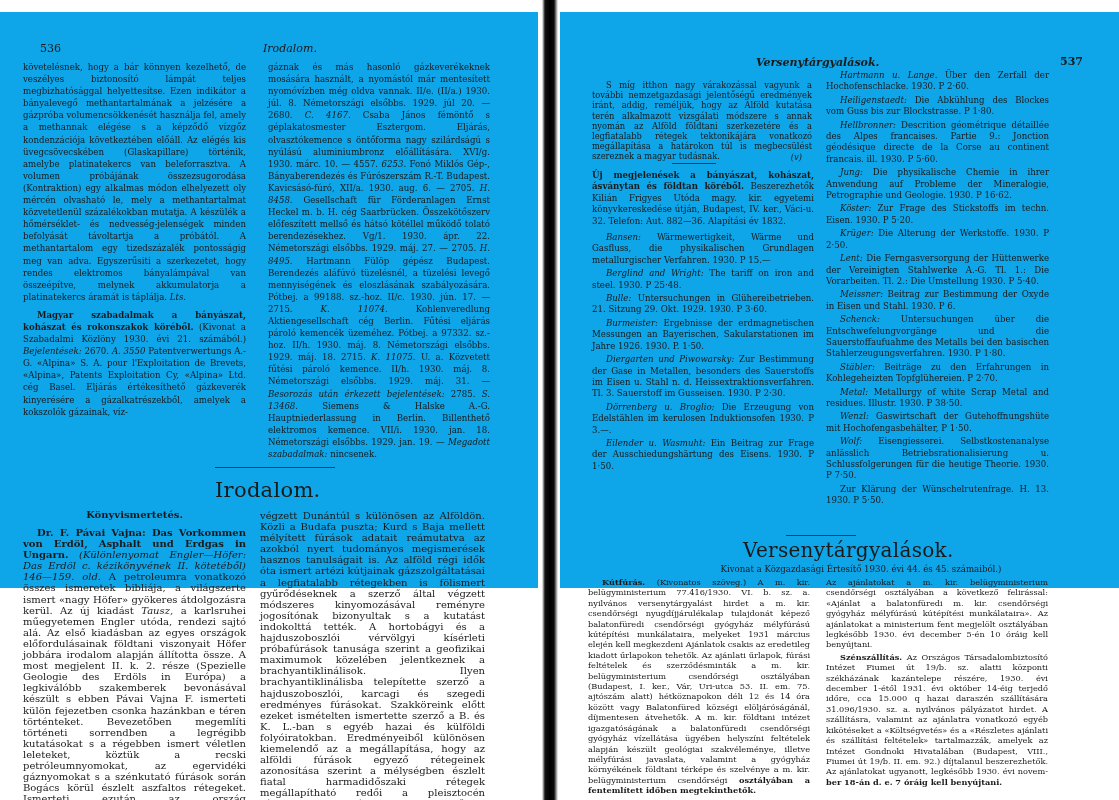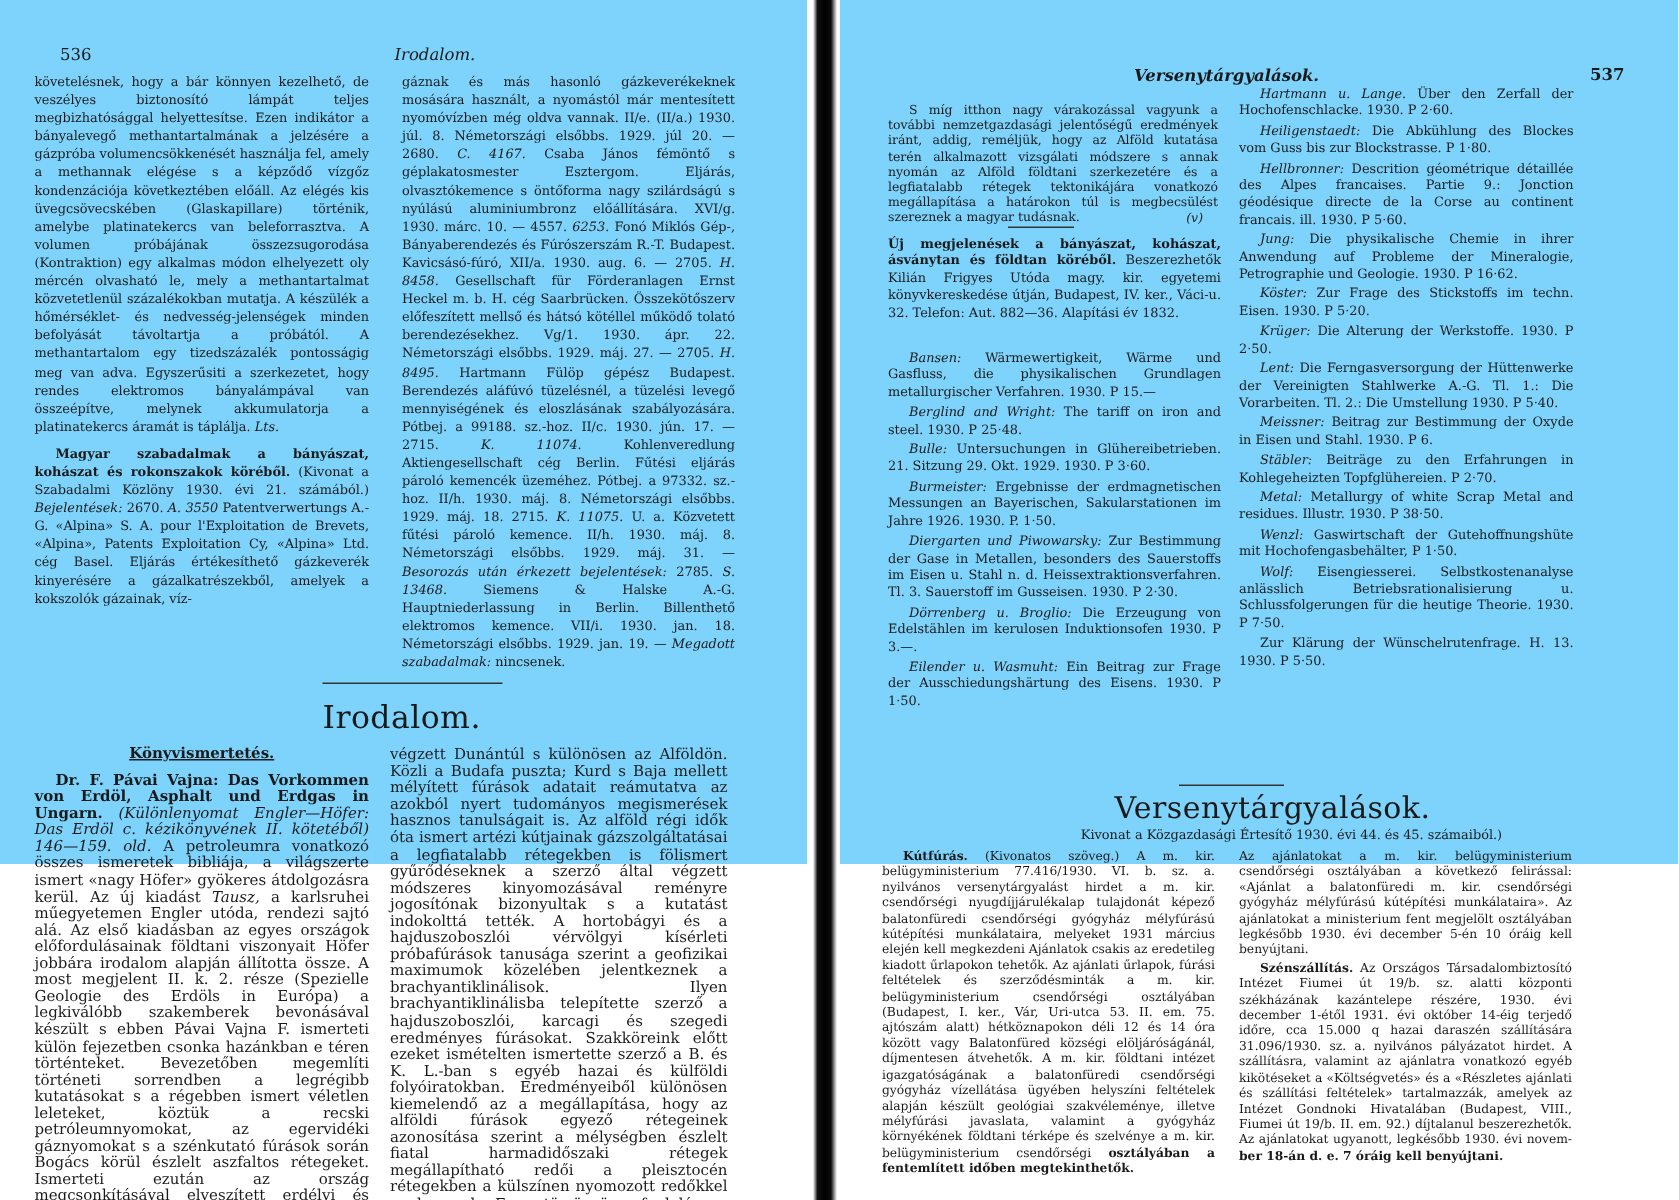--- a/index.html
+++ b/index.html
@@ -5,7 +5,7 @@
   * { margin:0; padding:0; box-sizing:border-box; }
   html, body { width:1119px; height:800px; background:#fff; overflow:hidden; }
   body { position:relative; font-family:"DejaVu Serif", serif; color:#1a1a1a; }
-  .page { position:absolute; top:0; height:576px; background:#7dd3fc; }
+  .page { position:absolute; top:12px; height:576px; background:#0ea5e9; }
   #left-page { left:0; width:540px; }
   #right-page { left:560px; width:559px; }
   .gutter { position:absolute; left:538px; top:0; width:24px; height:800px;

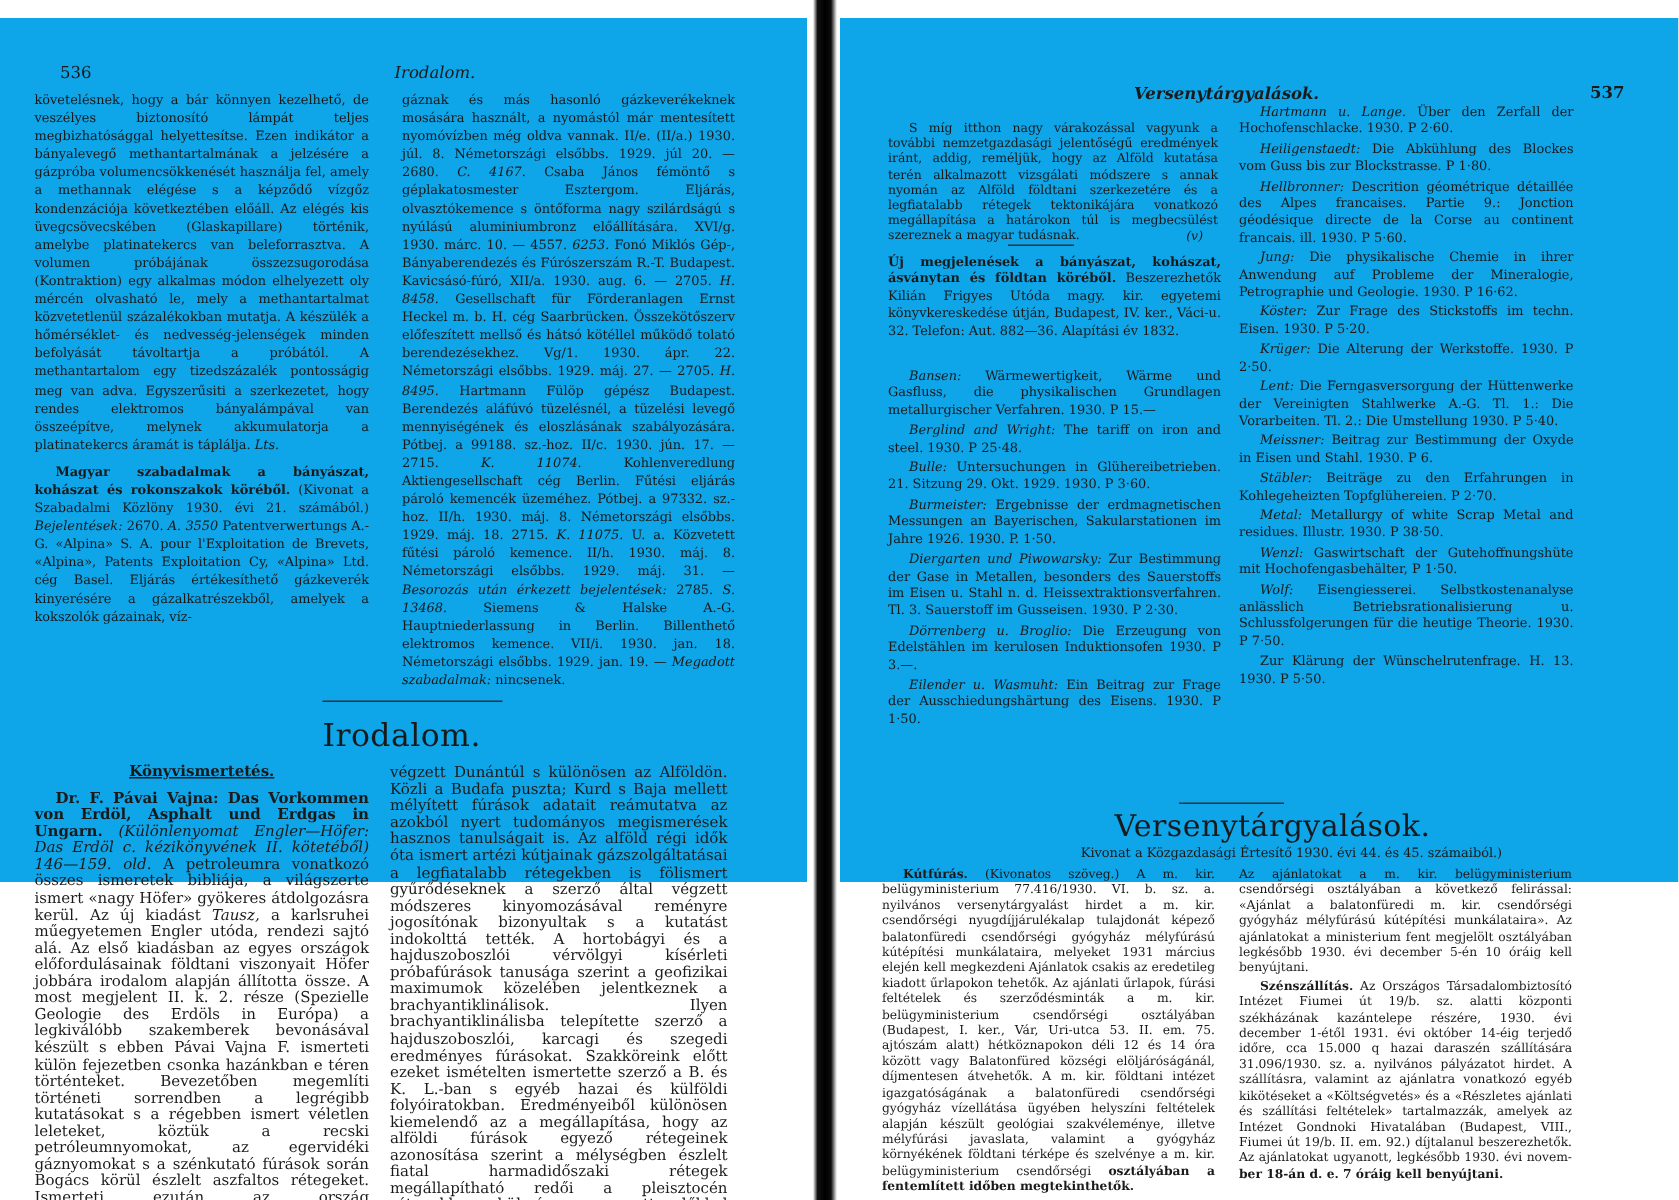--- a/index.html
+++ b/index.html
@@ -106,7 +106,7 @@
       <span class="b">Új megjelenések a bányászat, kohászat, ásványtan és földtan köréből.</span>
       <span>Beszerezhetők Kilián Frigyes Utóda magy. kir. egyetemi könyvkereskedése útján, Budapest, IV. ker., Váci-u. 32. Telefon: Aut. 882—36. Alapítási év 1832.</span>
     </p>
-    <div id="books-col1" style="margin-top:19px;">
+    <div id="books-col1" style="margin-top:5px;">
         <p class="ind"><span class="i">Bansen:</span> <span>Wärmewertigkeit, Wärme und Gasfluss, die physikalischen Grundlagen metallurgischer Verfahren. 1930. P 15.—</span></p>
         <p class="ind"><span class="i">Berglind and Wright:</span> <span>The tariff on iron and steel. 1930. P 25·48.</span></p>
         <p class="ind"><span class="i">Bulle:</span> <span>Untersuchungen in Glühereibetrieben. 21. Sitzung 29. Okt. 1929. 1930. P 3·60.</span></p>

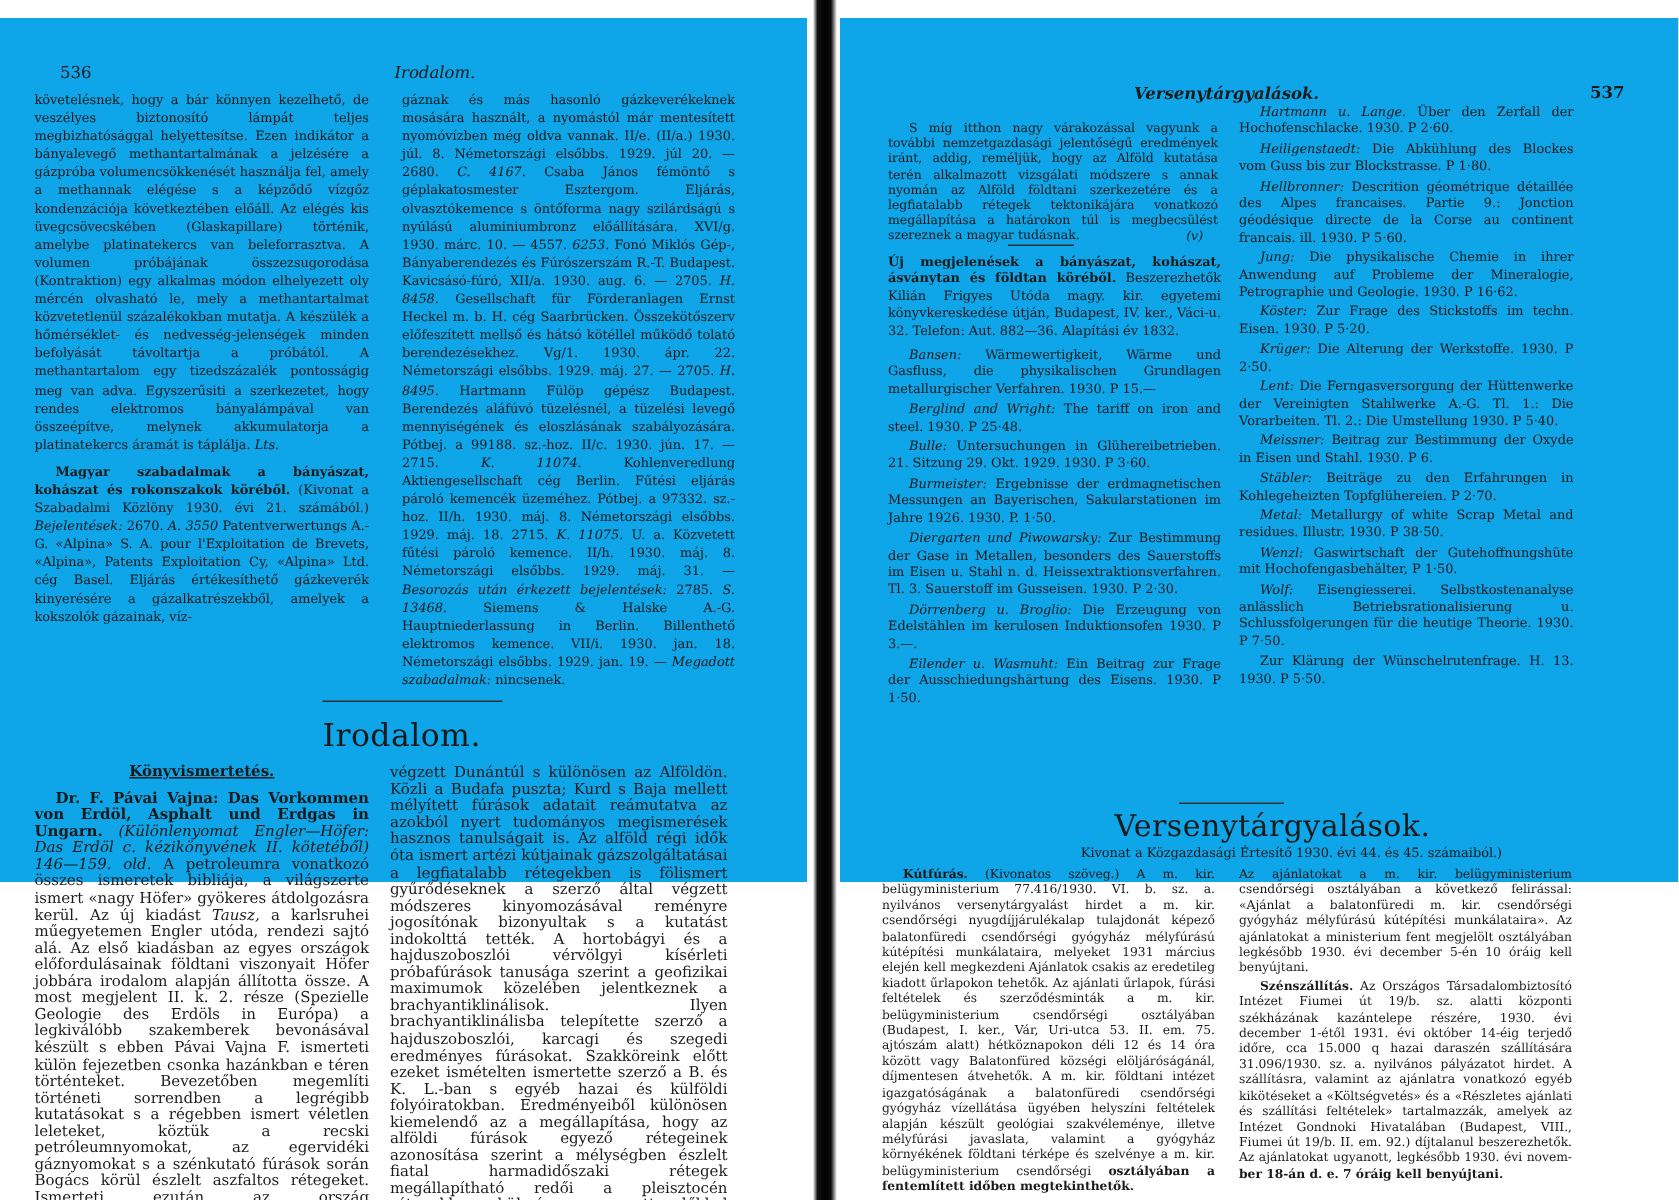--- a/index.html
+++ b/index.html
@@ -127,6 +127,7 @@
         <p class="ind"><span class="i">Krüger:</span> <span>Die Alterung der Werkstoffe. 1930. P 2·50.</span></p>
         <p class="ind"><span class="i">Lent:</span> <span>Die Ferngasversorgung der Hüttenwerke der Vereinigten Stahlwerke A.-G. Tl. 1.: Die Vorarbeiten. Tl. 2.: Die Umstellung 1930. P 5·40.</span></p>
         <p class="ind"><span class="i">Meissner:</span> <span>Beitrag zur Bestimmung der Oxyde in Eisen und Stahl. 1930. P 6.</span></p>
+        <p class="ind"><span class="i">Schenck:</span> <span>Untersuchungen über die Entschwefelungvorgänge und die Sauerstoffaufuahme des Metalls bei den basischen Stahlerzeugungsverfahren. 1930. P 1·80.</span></p>
         <p class="ind"><span class="i">Stäbler:</span> <span>Beiträge zu den Erfahrungen in Kohlegeheizten Topfglühereien. P 2·70.</span></p>
         <p class="ind"><span class="i">Metal:</span> <span>Metallurgy of white Scrap Metal and residues. Illustr. 1930. P 38·50.</span></p>
         <p class="ind"><span class="i">Wenzl:</span> <span>Gaswirtschaft der Gutehoffnungshüte mit Hochofengasbehälter, P 1·50.</span></p>

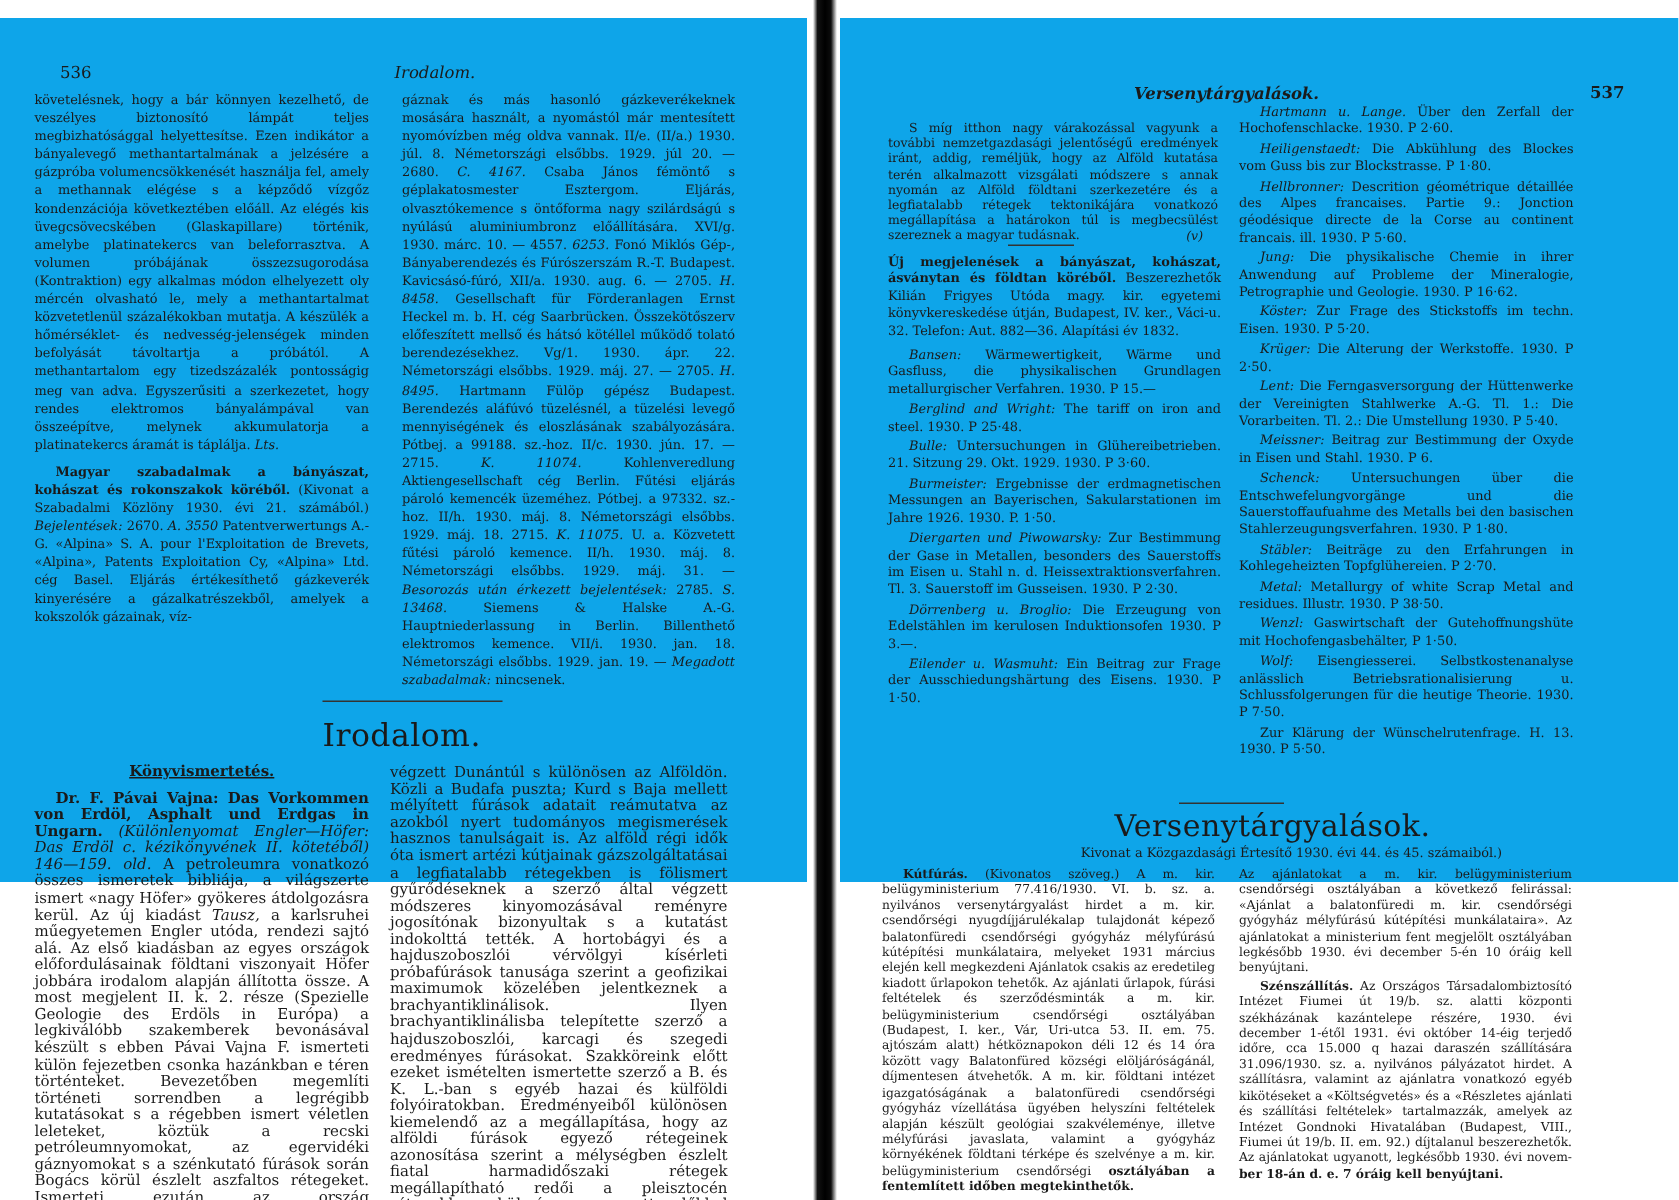--- a/index.html
+++ b/index.html
@@ -19,7 +19,7 @@
   .b { font-weight:bold; }
   .i { font-style:italic; }
   .big-head { position:absolute; font-size:21px; letter-spacing:0.3px; }
-  .sub-head { position:absolute; font-size:9px; font-weight:bold; text-align:center;text-decoration:underline; }
+  .sub-head { position:absolute; font-size:9px; font-weight:bold; text-align:center; }
   .rule { position:absolute; height:1px; background:#333; }
   .right { text-align:right; }
   .caption { position:absolute; font-size:8.6px; }

